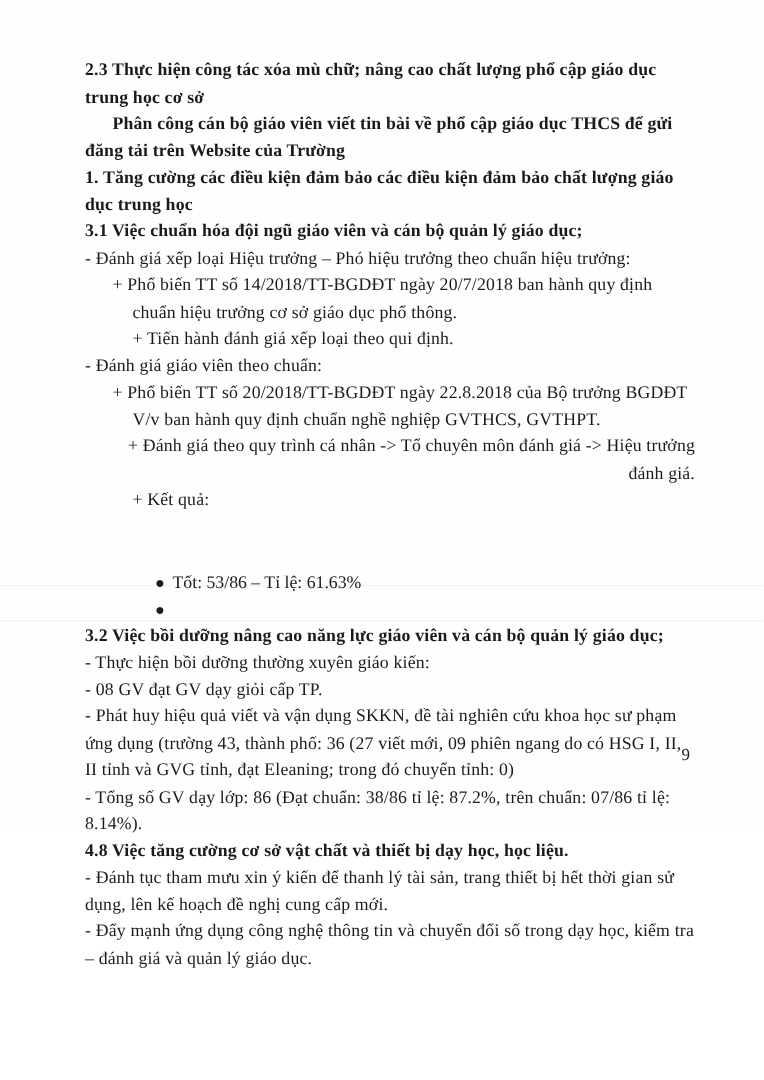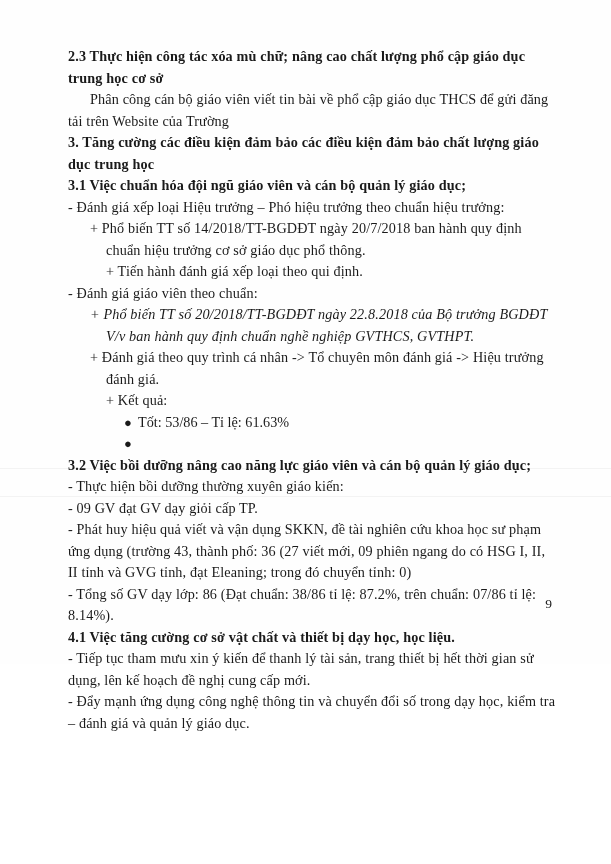--- a/index.html
+++ b/index.html
@@ -38,7 +38,7 @@
   .bold {
     font-weight: bold;
   }
-  .para-indent { text-indent: 22px; }
+  .para-indent { text-indent: 22px; font-weight: bold; }
   .plus-indent { padding-left: 38px; }
   .bullet-row {
     display: flex;

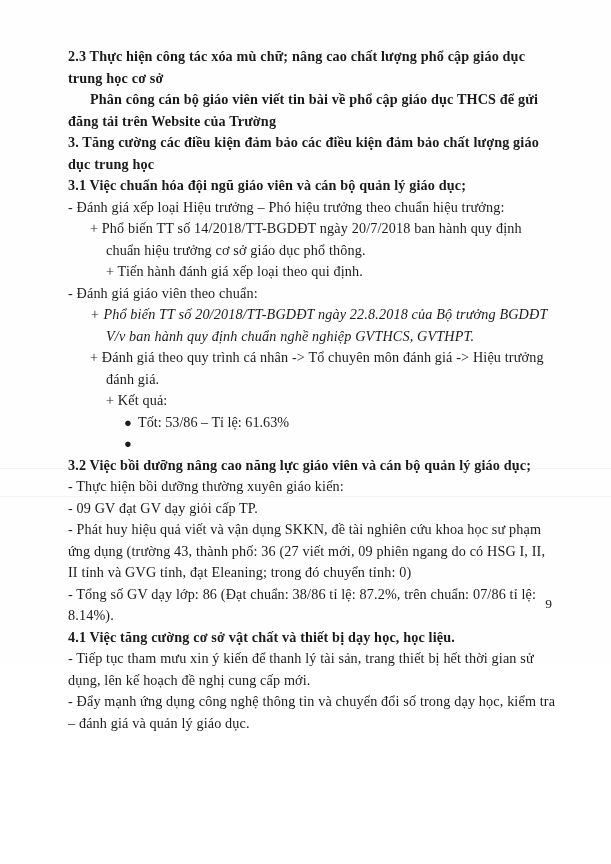--- a/index.html
+++ b/index.html
@@ -89,7 +89,7 @@
 
     <p class="line blk para-indent">Phân công cán bộ giáo viên viết tin bài về phổ cập giáo dục THCS để gửi đăng tải trên Website của Trường</p>
 
-    <p class="line bold blk">3. Tăng cường các điều kiện đảm bảo các điều kiện đảm bảo chất lượng giáo dục trung học</p>
+    <p class="line bold blk">1. Tăng cường các điều kiện đảm bảo các điều kiện đảm bảo chất lượng giáo dục trung học</p>
 
     <p class="line bold blk">3.1 Việc chuẩn hóa đội ngũ giáo viên và cán bộ quản lý giáo dục;</p>
 

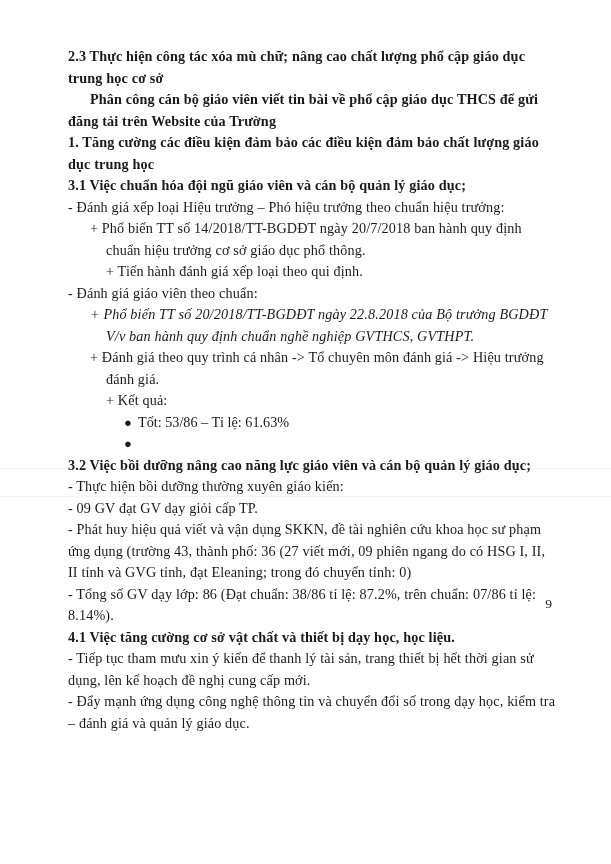--- a/index.html
+++ b/index.html
@@ -102,7 +102,7 @@
 
     <p class="line blk">- Đánh giá giáo viên theo chuẩn:</p>
 
-    <p class="line blk plus-indent" style="text-indent:-16px;font-style:italic;">+ Phổ biến TT số 20/2018/TT-BGDĐT ngày 22.8.2018 của Bộ trưởng BGDĐT V/v ban hành quy định chuẩn nghề nghiệp GVTHCS, GVTHPT.</p>
+    <p class="line blk plus-indent" style="text-indent:-16px;">+ Phổ biến TT số 20/2018/TT-BGDĐT ngày 22.8.2018 của Bộ trưởng BGDĐT V/v ban hành quy định chuẩn nghề nghiệp GVTHCS, GVTHPT.</p>
 
     <p class="line blk plus-indent" style="text-indent:-16px;">+ Đánh giá theo quy trình cá nhân -&gt; Tổ chuyên môn đánh giá -&gt; Hiệu trưởng đánh giá.</p>
 

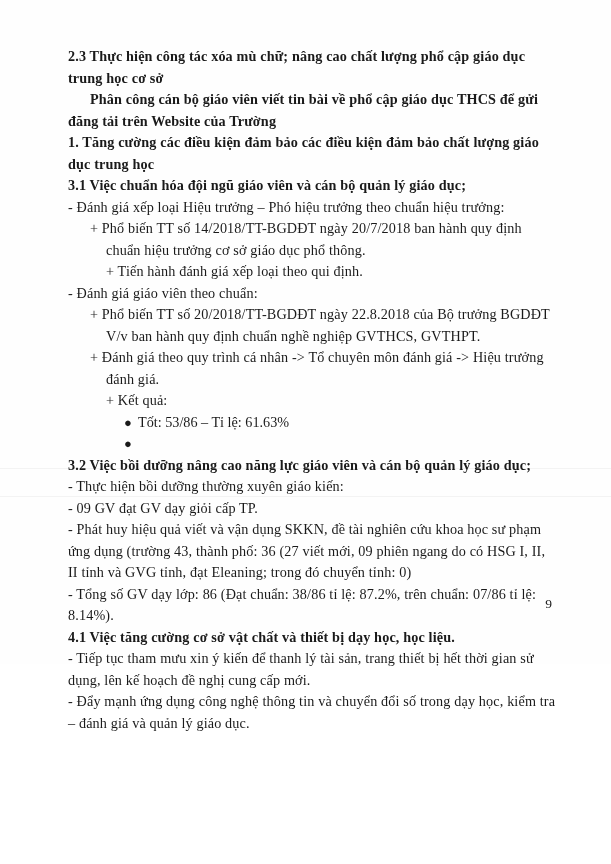--- a/index.html
+++ b/index.html
@@ -104,7 +104,7 @@
 
     <p class="line blk plus-indent" style="text-indent:-16px;">+ Phổ biến TT số 20/2018/TT-BGDĐT ngày 22.8.2018 của Bộ trưởng BGDĐT V/v ban hành quy định chuẩn nghề nghiệp GVTHCS, GVTHPT.</p>
 
-    <p class="line blk plus-indent" style="text-indent:-16px;">+ Đánh giá theo quy trình cá nhân -&gt; Tổ chuyên môn đánh giá -&gt; Hiệu trưởng đánh giá.</p>
+    <p class="line blk plus-indent" style="text-indent:-16px;text-align:right;">+ Đánh giá theo quy trình cá nhân -&gt; Tổ chuyên môn đánh giá -&gt; Hiệu trưởng đánh giá.</p>
 
     <p class="line blk plus-indent">+ Kết quả:</p>
 

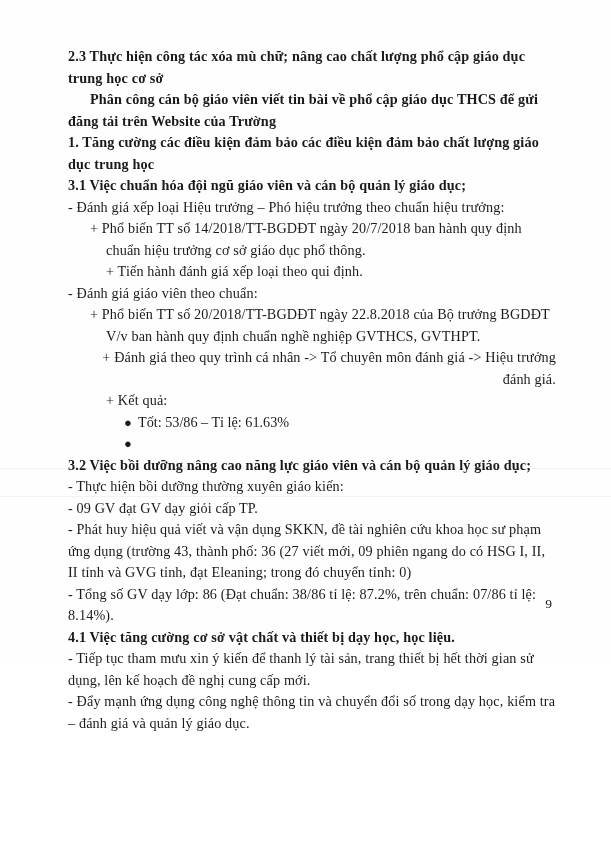--- a/index.html
+++ b/index.html
@@ -54,6 +54,7 @@
   .bullet-text {
     font-size: 14.2px;
     line-height: 21.5px;
+    margin-top: 44px;
   }
   .blk {
     margin-bottom: 0px;

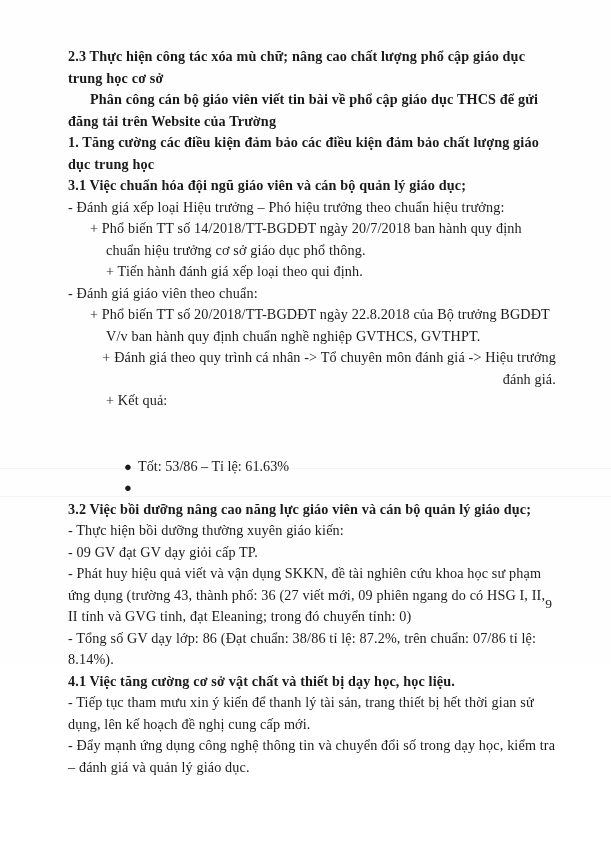--- a/index.html
+++ b/index.html
@@ -122,7 +122,7 @@
 
     <p class="line blk">- Thực hiện bồi dưỡng thường xuyên giáo kiến:</p>
 
-    <p class="line blk">- 09 GV đạt GV dạy giỏi cấp TP.</p>
+    <p class="line blk">- 08 GV đạt GV dạy giỏi cấp TP.</p>
 
 
     <p class="line blk">- Phát huy hiệu quả viết và vận dụng SKKN, đề tài nghiên cứu khoa học sư phạm ứng dụng  (trường 43, thành phố: 36 (27 viết mới, 09 phiên ngang do có HSG I, II, II tỉnh và GVG tỉnh, đạt Eleaning;  trong đó chuyển tỉnh: 0)</p>

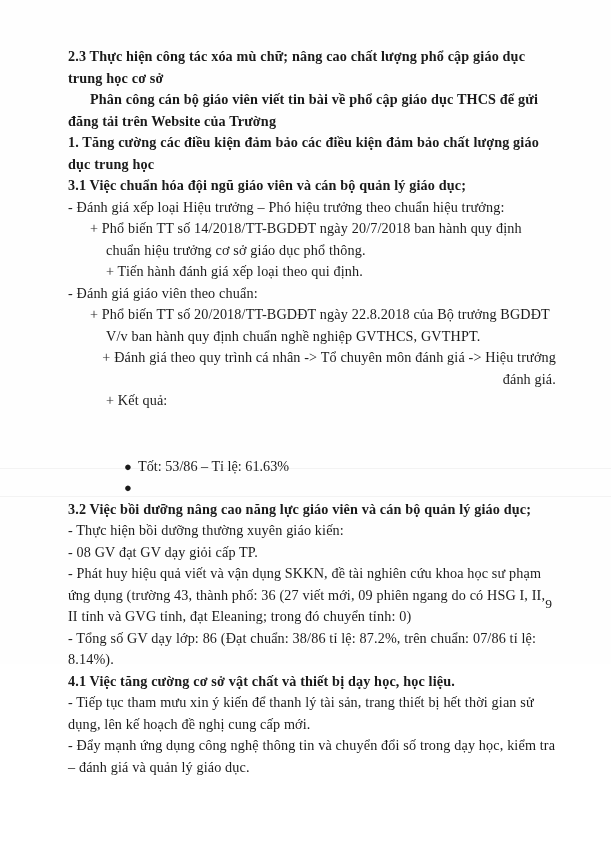--- a/index.html
+++ b/index.html
@@ -129,7 +129,7 @@
 
     <p class="line blk">- Tổng số GV dạy lớp: 86 (Đạt chuẩn: 38/86 tỉ lệ: 87.2%, trên chuẩn:  07/86 tỉ lệ: 8.14%).</p>
 
-    <p class="line bold blk">4.1 Việc tăng cường cơ sở vật chất và thiết bị dạy học, học liệu.</p>
+    <p class="line bold blk">4.8 Việc tăng cường cơ sở vật chất và thiết bị dạy học, học liệu.</p>
 
     <p class="line blk">- Tiếp tục tham mưu xin ý kiến để thanh lý tài sản, trang thiết bị hết thời gian sử dụng, lên kế hoạch đề nghị cung cấp mới.</p>
 

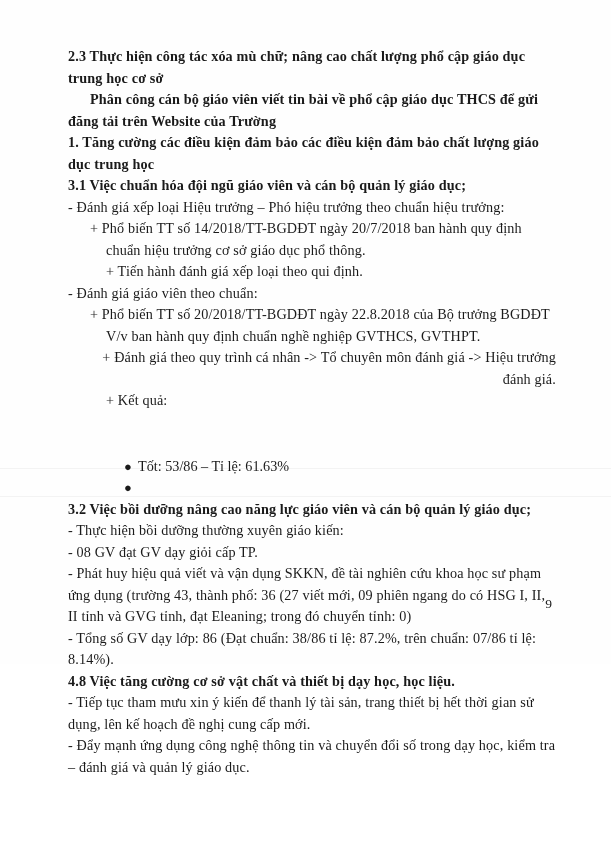--- a/index.html
+++ b/index.html
@@ -131,7 +131,7 @@
 
     <p class="line bold blk">4.8 Việc tăng cường cơ sở vật chất và thiết bị dạy học, học liệu.</p>
 
-    <p class="line blk">- Tiếp tục tham mưu xin ý kiến để thanh lý tài sản, trang thiết bị hết thời gian sử dụng, lên kế hoạch đề nghị cung cấp mới.</p>
+    <p class="line blk">- Đánh tục tham mưu xin ý kiến để thanh lý tài sản, trang thiết bị hết thời gian sử dụng, lên kế hoạch đề nghị cung cấp mới.</p>
 
     <p class="line blk">- Đẩy mạnh ứng dụng công nghệ thông tin và chuyển đổi số trong dạy học, kiểm tra – đánh giá và quản lý giáo dục.</p>
 

